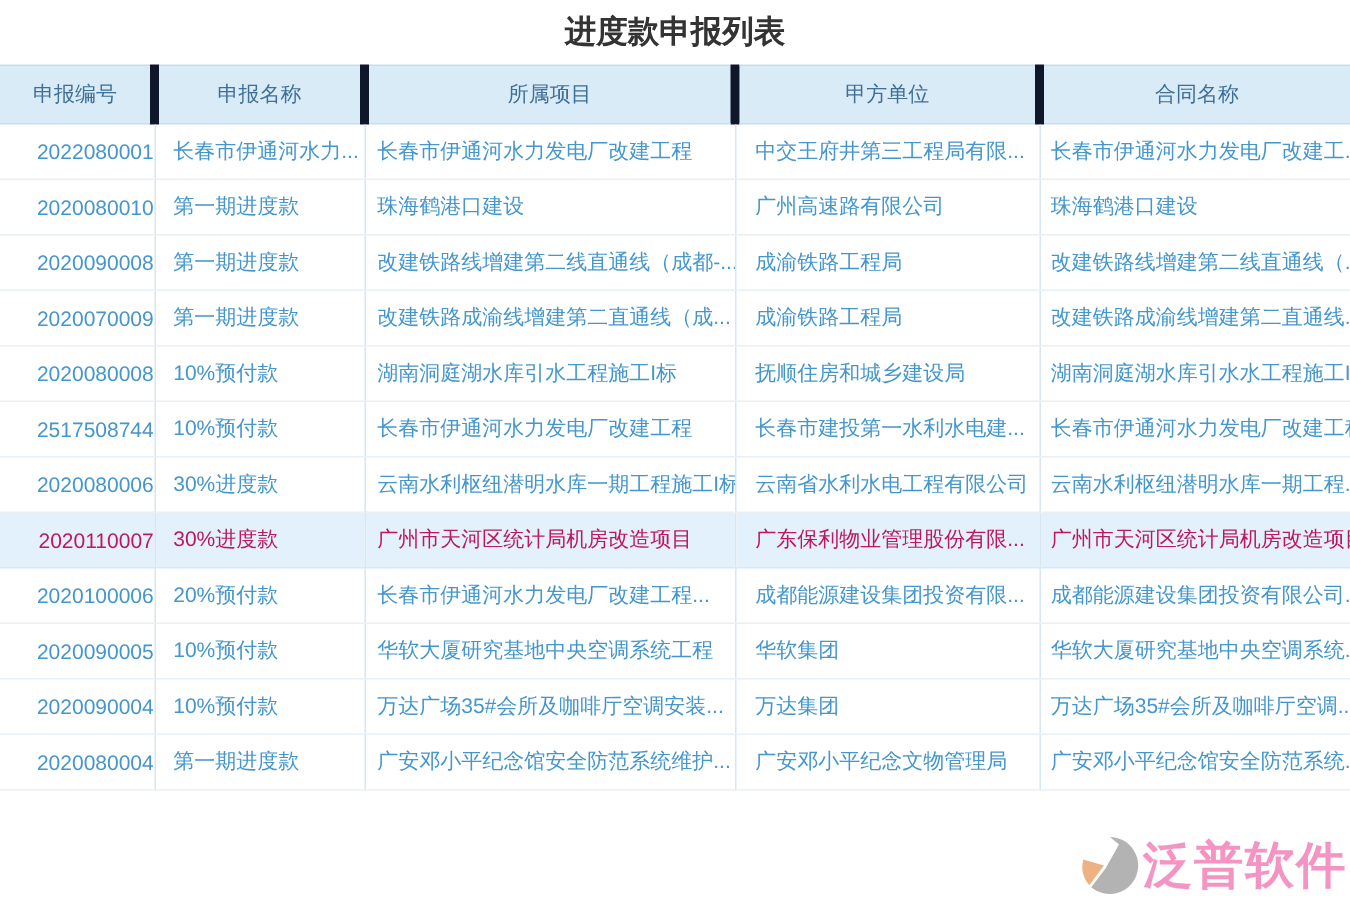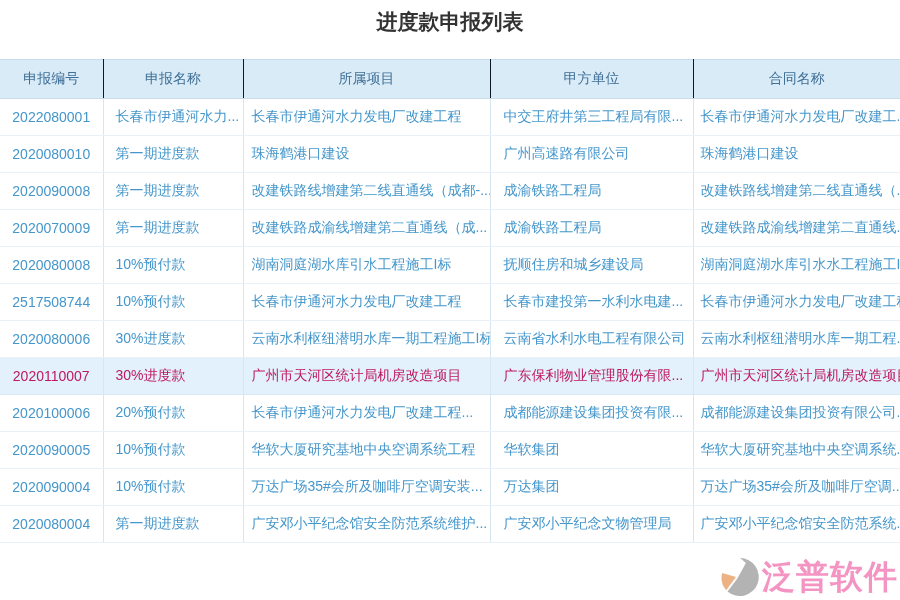--- a/index.html
+++ b/index.html
@@ -18,7 +18,7 @@
     overflow: hidden;
   }
   .title {
-    height: 59px;
+    height: 43px;
     line-height: 44px;
     text-align: center;
     font-size: 21px;

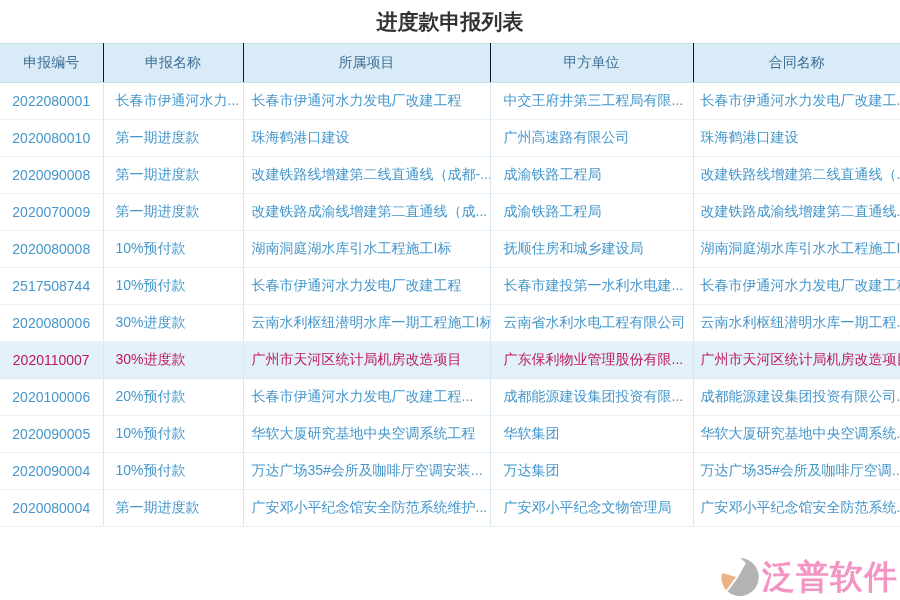--- a/index.html
+++ b/index.html
@@ -44,7 +44,7 @@
     text-align: center;
     border-top: 1px solid #c9dcea;
     border-bottom: 1px solid #c9dcea;
-    border-right: 1px solid #0f172a;
+    border-right: 6px solid #0f172a;
     white-space: nowrap;
     overflow: hidden;
   }

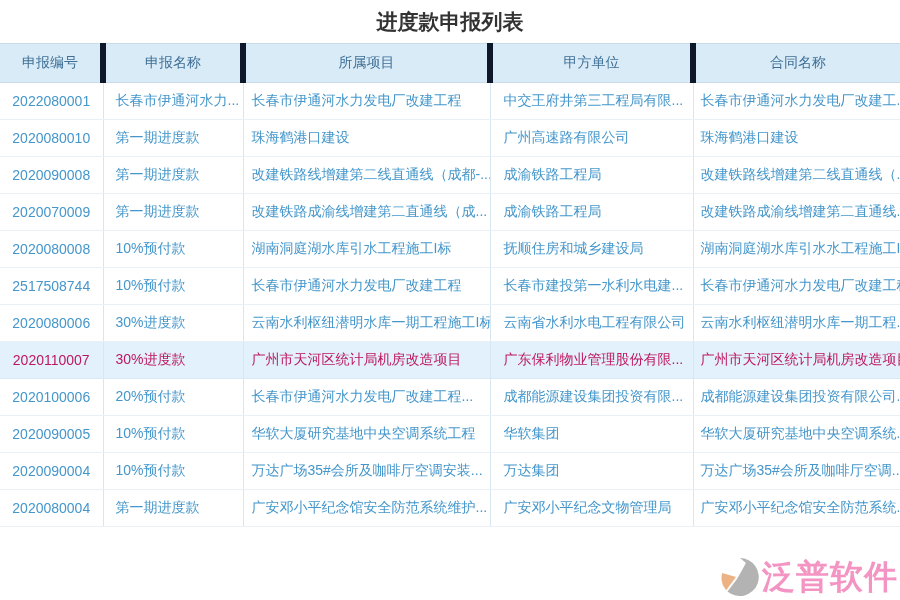--- a/index.html
+++ b/index.html
@@ -60,7 +60,7 @@
     padding: 0;
   }
   table.list td:last-child { border-right: none; }
-  table.list td:nth-child(1) { text-align: center; }
+  table.list td:nth-child(1) { text-align: right; }
   table.list td:nth-child(2) { padding-left: 12px; }
   table.list td:nth-child(3) { padding-left: 8px; }
   table.list td:nth-child(4) { padding-left: 13px; }

